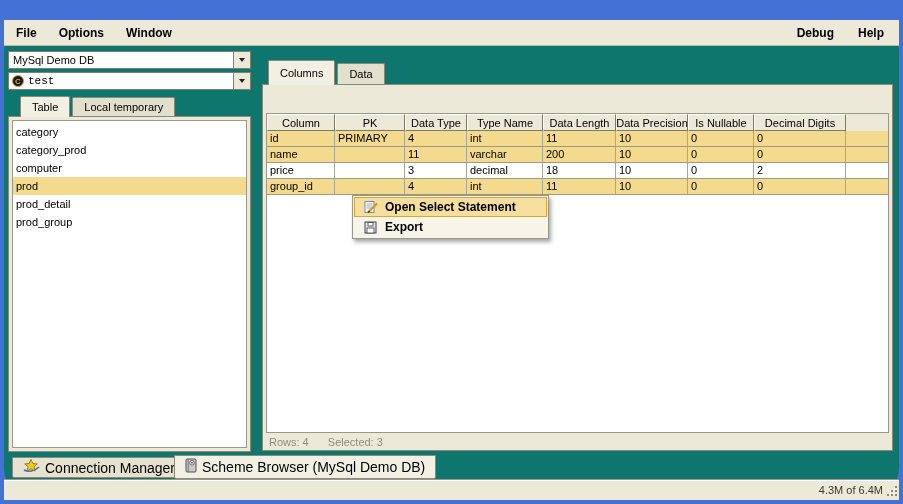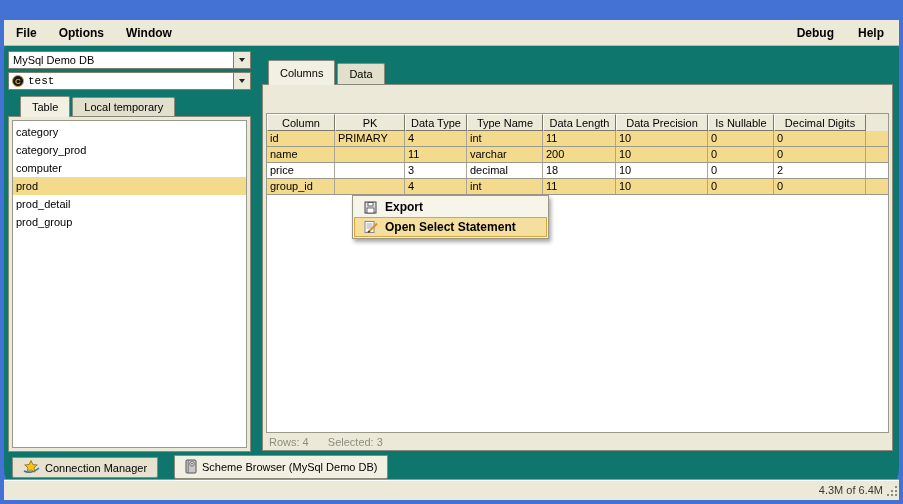--- a/index.html
+++ b/index.html
@@ -80,7 +80,7 @@
   .td { border-right:1px solid #aaa795; padding-left:3px; font-size:11px; line-height:15px;
     overflow:hidden; white-space:nowrap; }
   .c0{width:68px}.c1{width:70px}.c2{width:62px}.c3{width:76px}
-  .c4{width:73px}.c5{width:92px}.c6{width:66px}.c7{width:92px}
+  .c4{width:73px}.c5{width:72px}.c6{width:66px}.c7{width:92px}
   .cfill{ width:8px; border-right:none; }
 
   

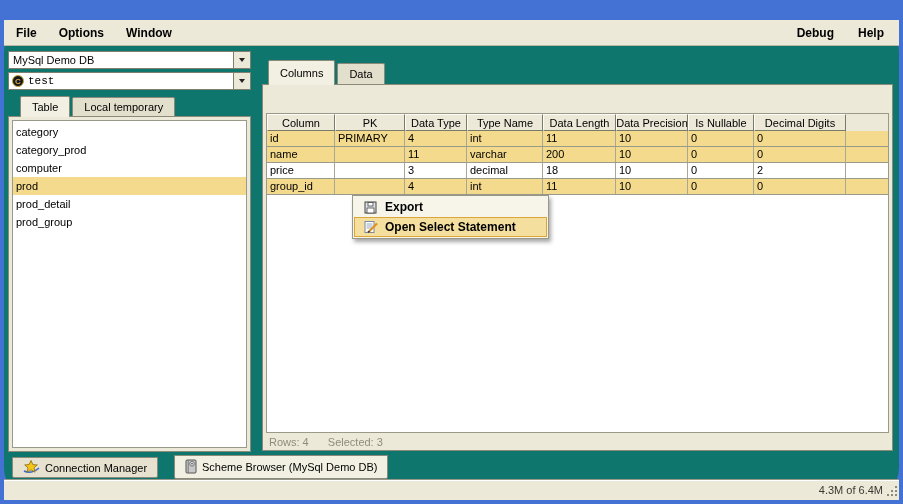--- a/index.html
+++ b/index.html
@@ -232,16 +232,6 @@
     </div>
 
     <div class="context-menu">
-      <div class="cm-item">
-        <span class="cm-icon">
-          <svg width="13" height="13" viewBox="0 0 13 13">
-            <rect x="1" y="1" width="11" height="11" fill="#dfe3e8" stroke="#444"></rect>
-            <rect x="4" y="1.5" width="5" height="3.5" fill="#fff" stroke="#444" stroke-width="0.8"></rect>
-            <rect x="3" y="7" width="7" height="5" fill="#fff" stroke="#444" stroke-width="0.8"></rect>
-          </svg>
-        </span>
-        <span>Export</span>
-      </div>
       <div class="cm-item hl">
         <span class="cm-icon">
           <svg width="15" height="14" viewBox="0 0 15 14">
@@ -254,6 +244,16 @@
           </svg>
         </span>
         <span>Open Select Statement</span>
+      </div>
+      <div class="cm-item">
+        <span class="cm-icon">
+          <svg width="13" height="13" viewBox="0 0 13 13">
+            <rect x="1" y="1" width="11" height="11" fill="#dfe3e8" stroke="#444"></rect>
+            <rect x="4" y="1.5" width="5" height="3.5" fill="#fff" stroke="#444" stroke-width="0.8"></rect>
+            <rect x="3" y="7" width="7" height="5" fill="#fff" stroke="#444" stroke-width="0.8"></rect>
+          </svg>
+        </span>
+        <span>Export</span>
       </div>
     </div>
 

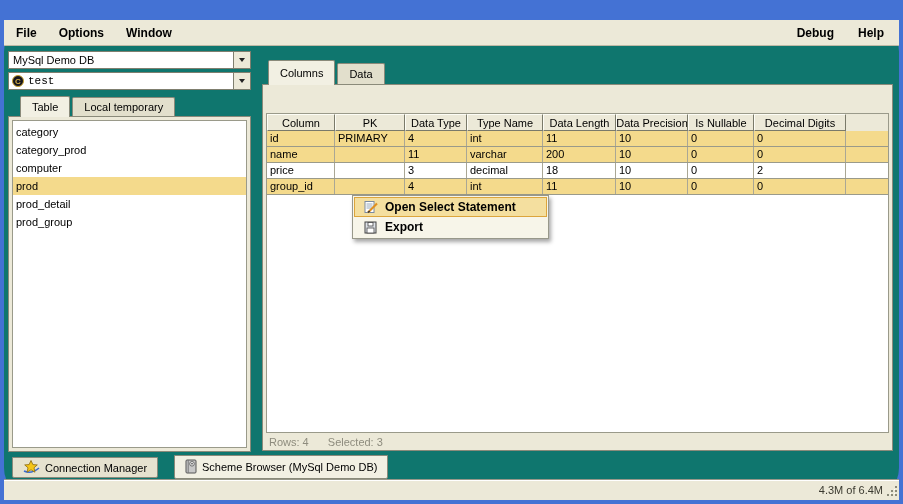--- a/index.html
+++ b/index.html
@@ -94,7 +94,7 @@
 
   
   .btab { position:absolute; display:flex; align-items:center; gap:5px; padding:0 10px;
-    border:1px solid #8a8a7a; border-radius:0 0 2px 2px; font-size:11px; }
+    border:1px solid #8a8a7a; border-radius:0 0 2px 2px; font-size:14px; }
   .btab.inactive { left:8px; top:437px; height:21px; background:#E6E2CF; }
   .btab.active { left:170px; top:435px; height:24px; background:#F2F0E3; }
   .statusbar { position:absolute; left:0; right:0; bottom:0; height:21px; background:#ECE9D8;

